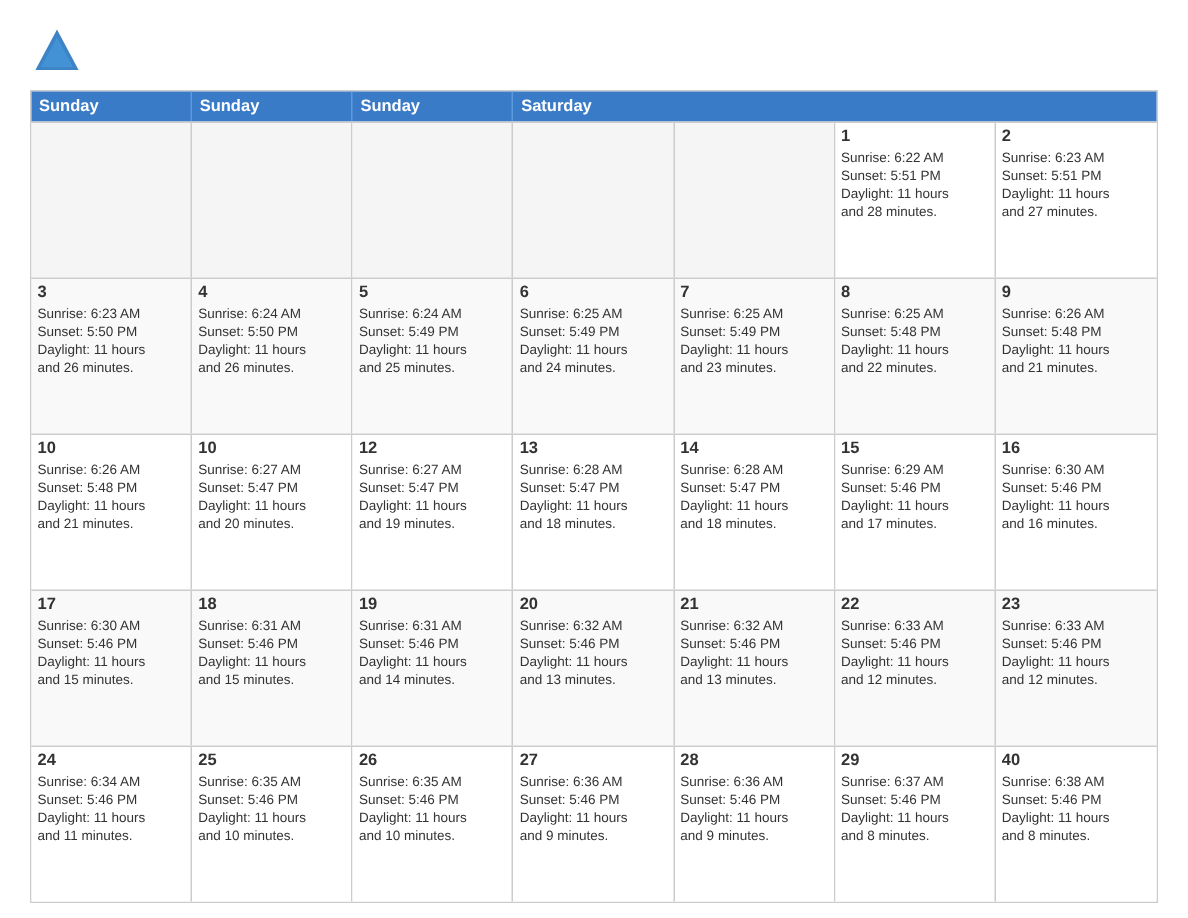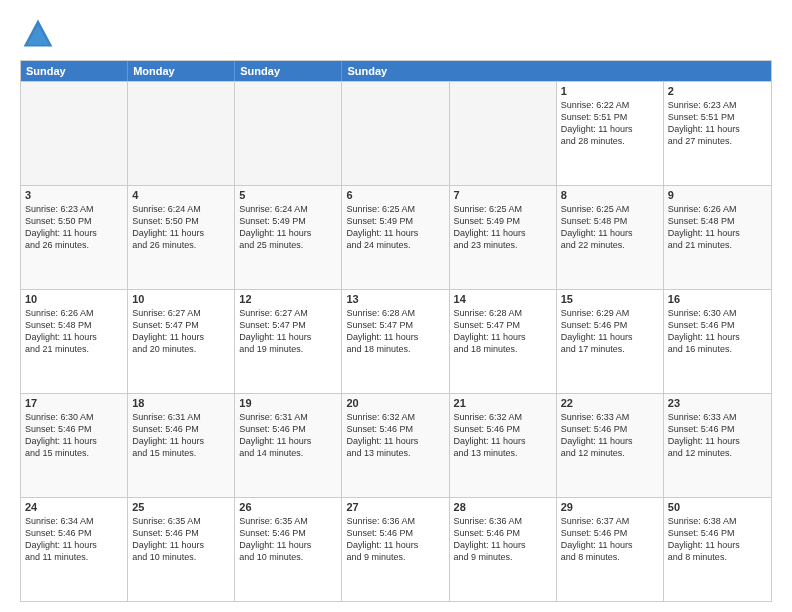--- a/index.html
+++ b/index.html
@@ -137,7 +137,6 @@
   <div class="calendar">
     <div class="cal-header">
     <div class="cal-header-cell">Sunday</div>
-        <div class="cal-header-cell">Monday</div>
         <div class="cal-header-cell">Sunday</div>
         <div class="cal-header-cell">Sunday</div>
       </div>

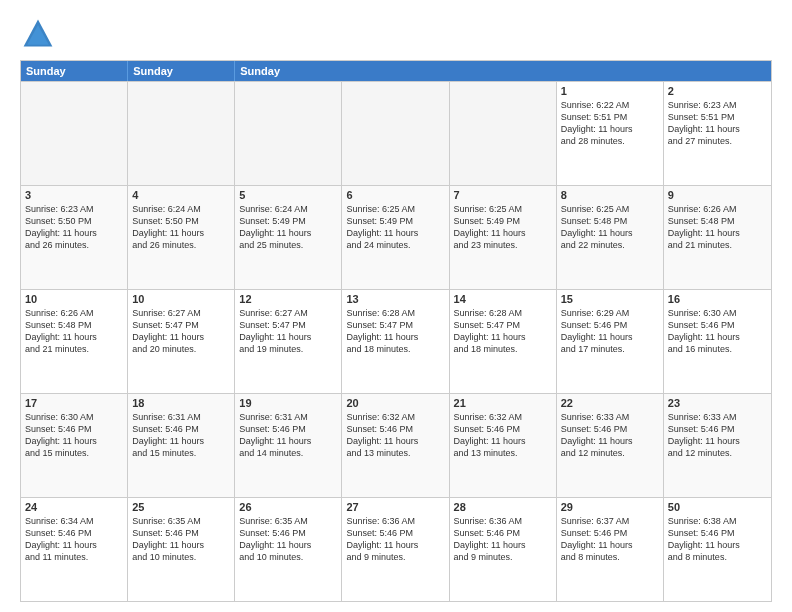--- a/index.html
+++ b/index.html
@@ -139,6 +139,7 @@
     <div class="cal-header-cell">Sunday</div>
         <div class="cal-header-cell">Sunday</div>
         <div class="cal-header-cell">Sunday</div>
+        <div class="cal-header-cell">Saturday</div>
       </div>
     <div class="cal-body">
     <div class="cal-row">

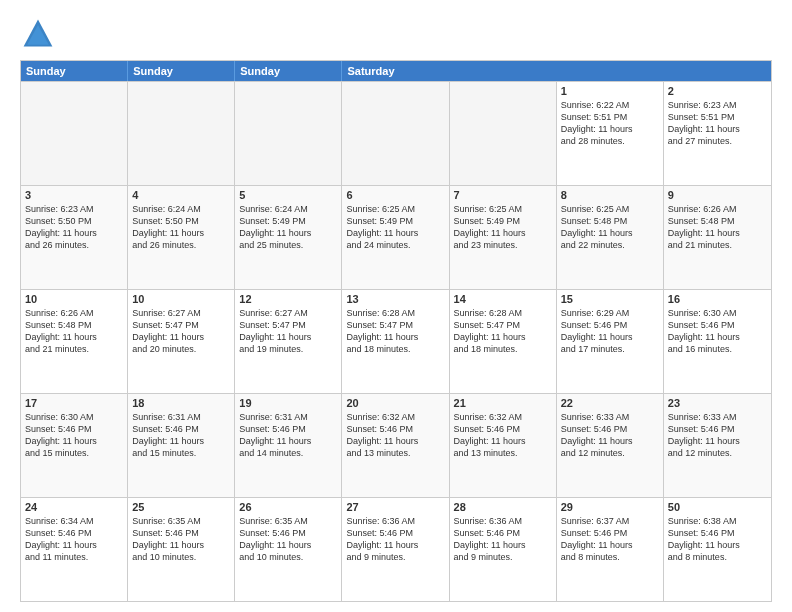--- a/index.html
+++ b/index.html
@@ -273,7 +273,7 @@
             <div class="day-info">Sunrise: 6:37 AM<br>Sunset: 5:46 PM<br>Daylight: 11 hours<br>and 8 minutes.</div>
           </div>
           <div class="cal-cell">
-            <span class="day-num">50</span>
+            <span class="day-num">40</span>
             <div class="day-info">Sunrise: 6:38 AM<br>Sunset: 5:46 PM<br>Daylight: 11 hours<br>and 8 minutes.</div>
           </div>
         </div>

